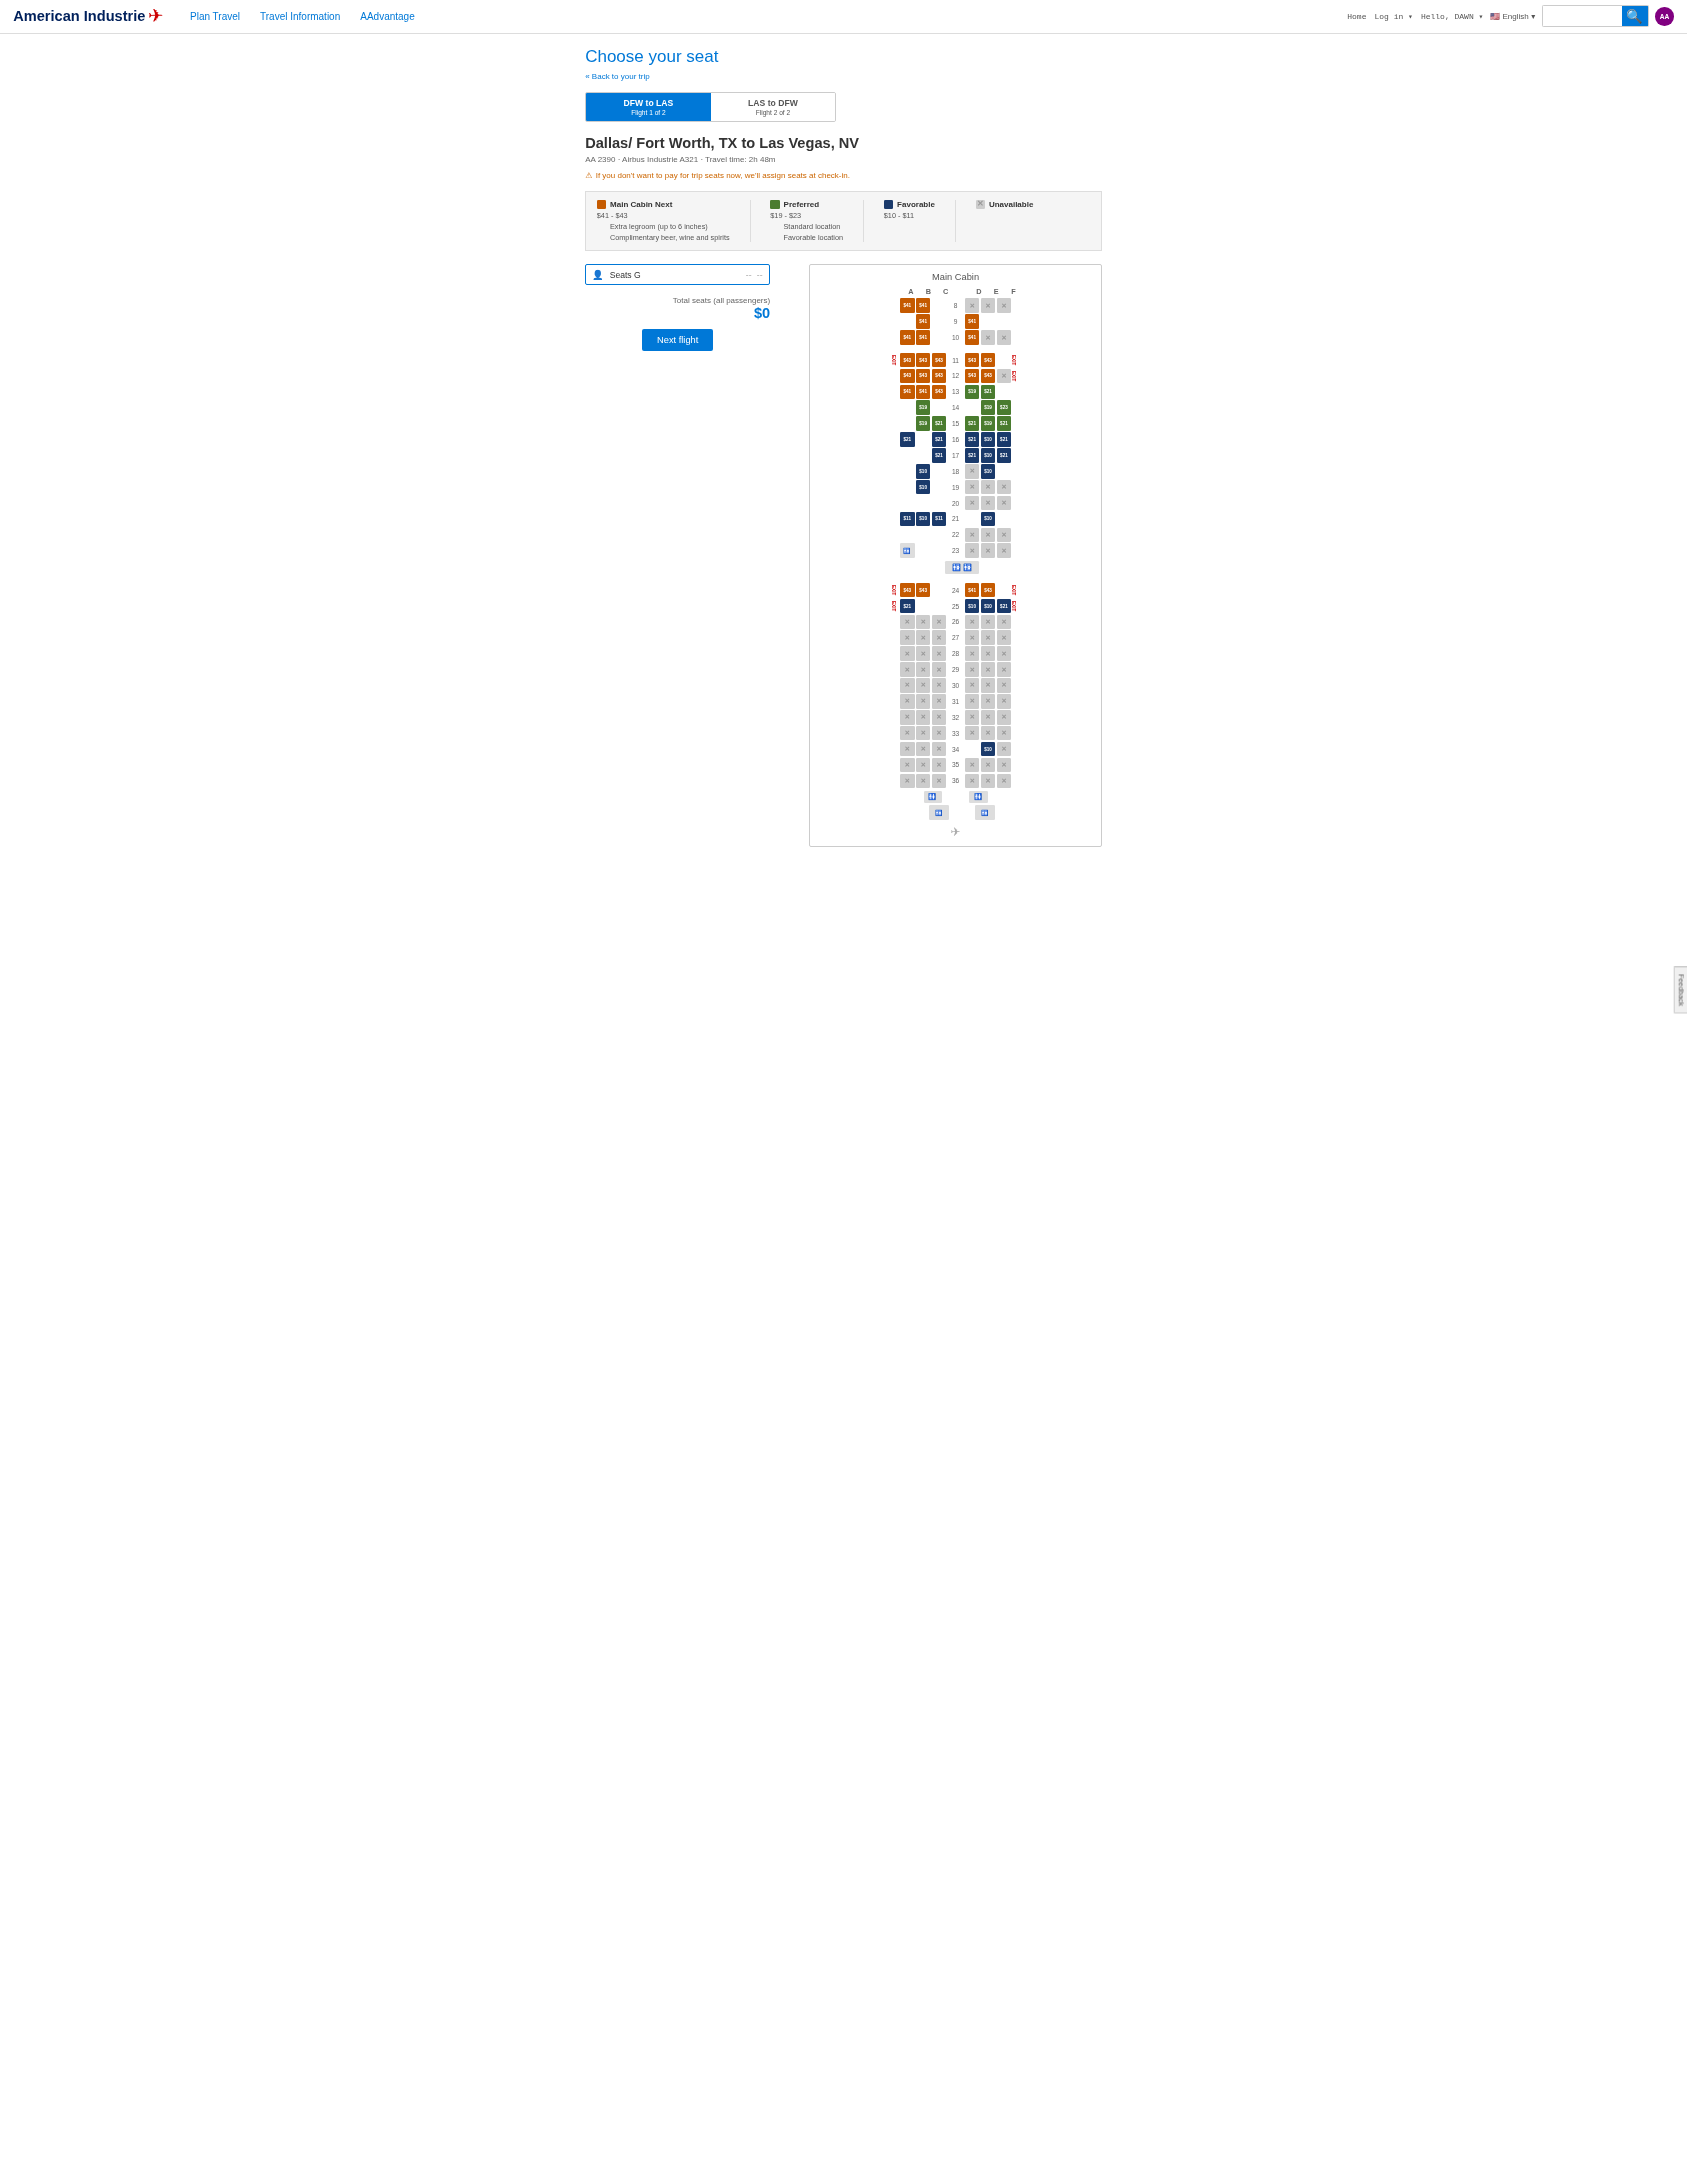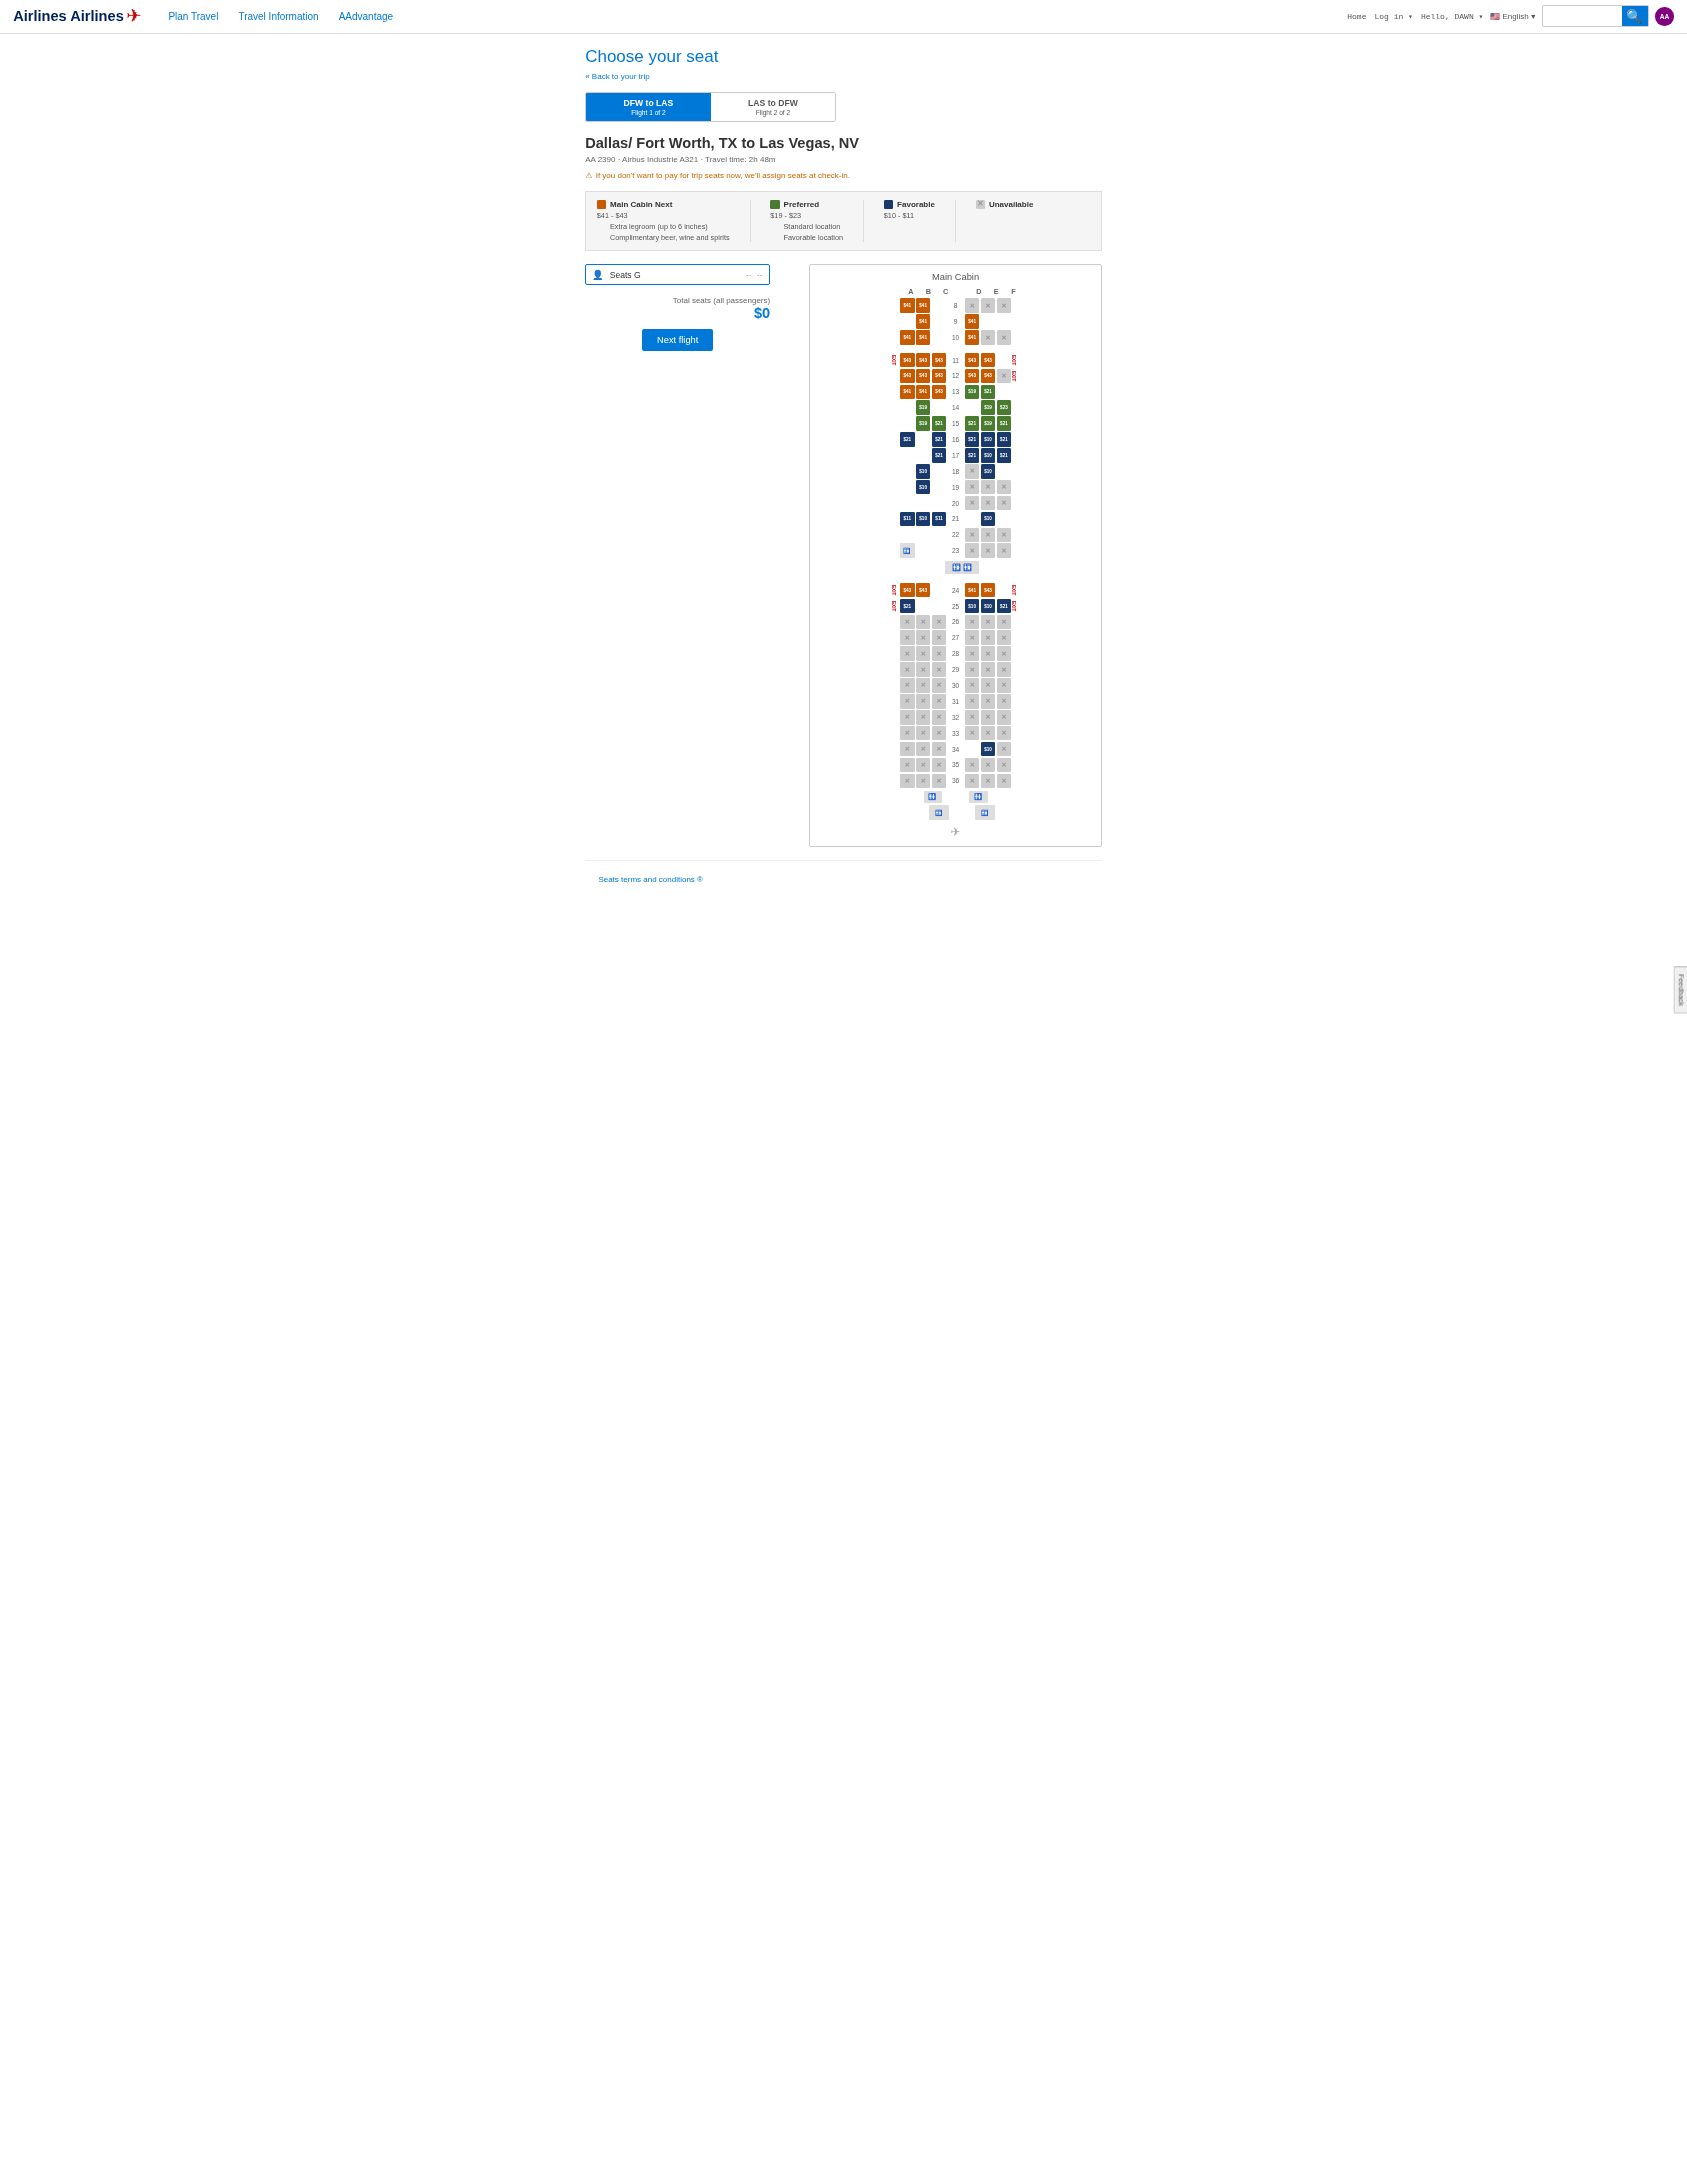--- a/index.html
+++ b/index.html
@@ -96,7 +96,7 @@
 <div class="header">
   <div class="header-left">
     <div class="aa-logo">
-      <span class="aa-logo-name">Airlines Airlines</span>
+      <span class="aa-logo-name">American Industrie</span>
       <span class="aa-bird">✈</span>
     </div>
     <nav class="nav">

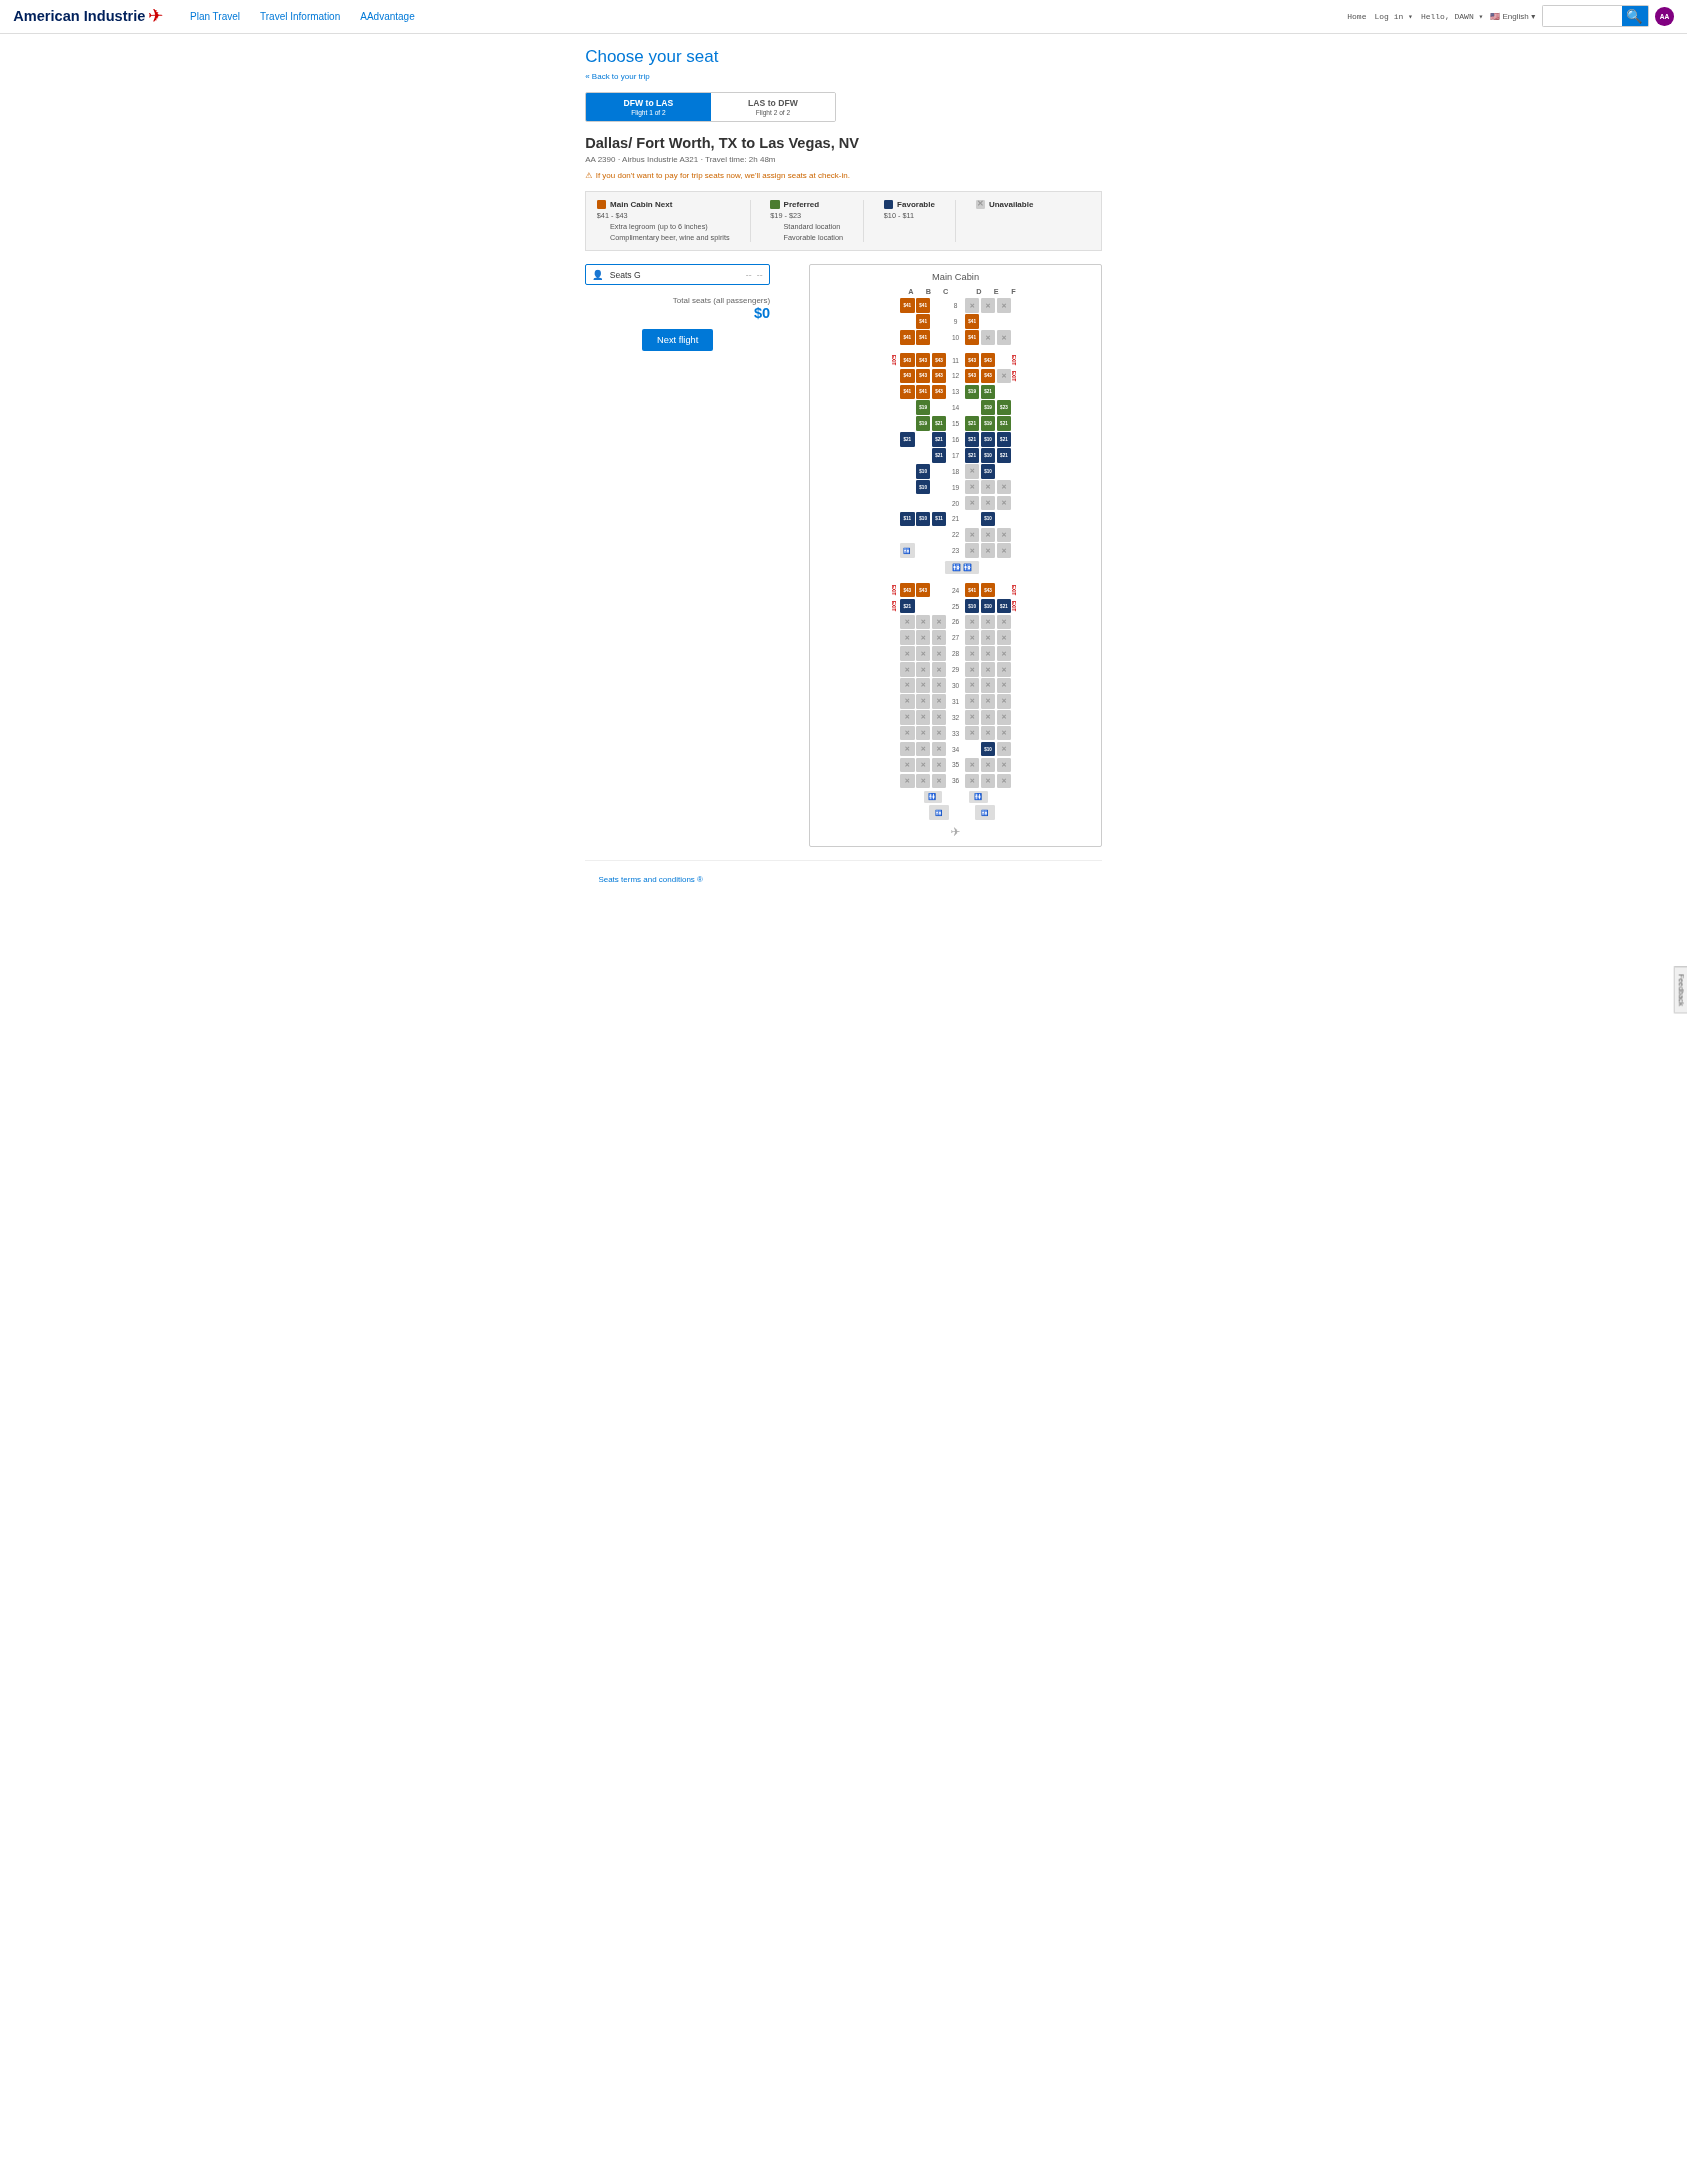--- a/index.html
+++ b/index.html
@@ -676,9 +676,6 @@
     </div>
   </div>
 
-  <div class="footer">
-    <a class="footer-link">Seats terms and conditions ®</a>
-  </div>
 </div>
 
 <div class="feedback-side">Feedback</div>

